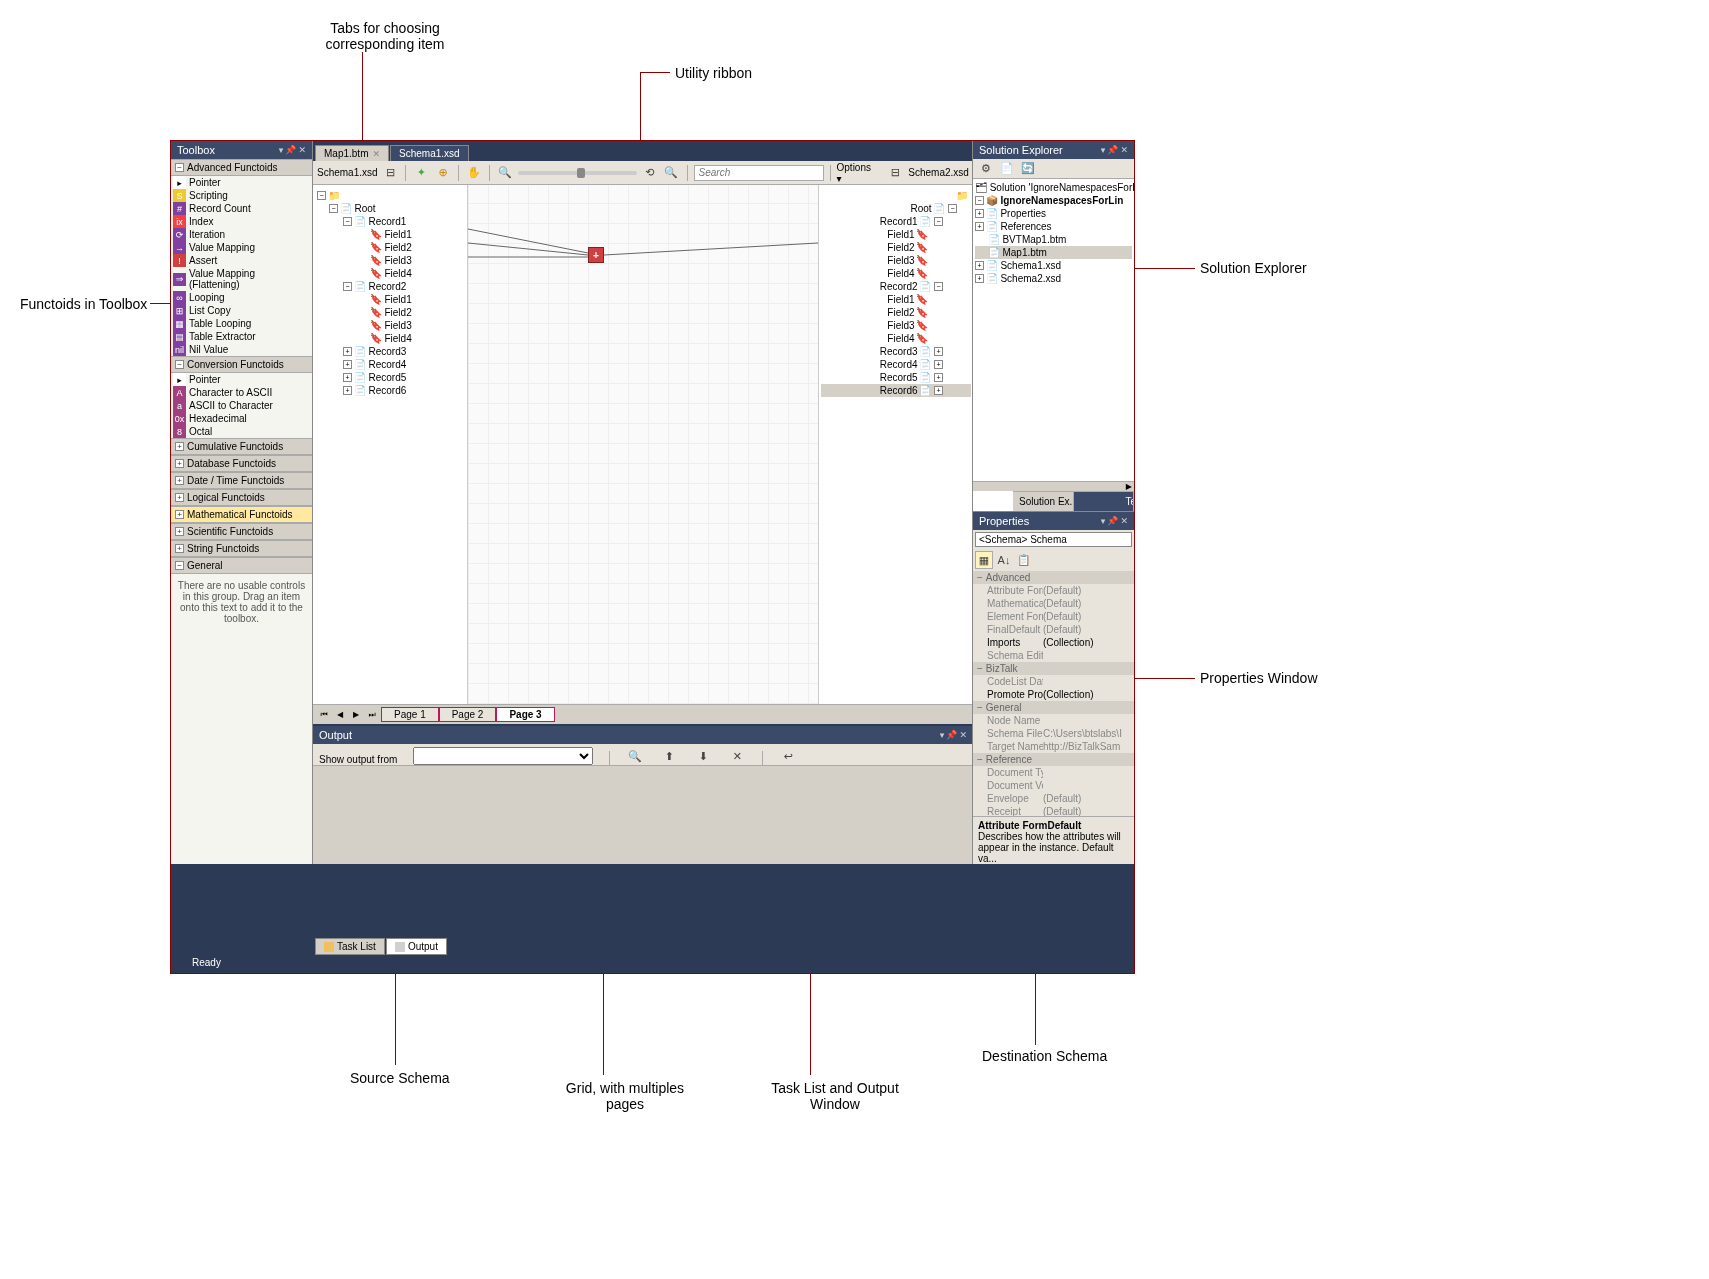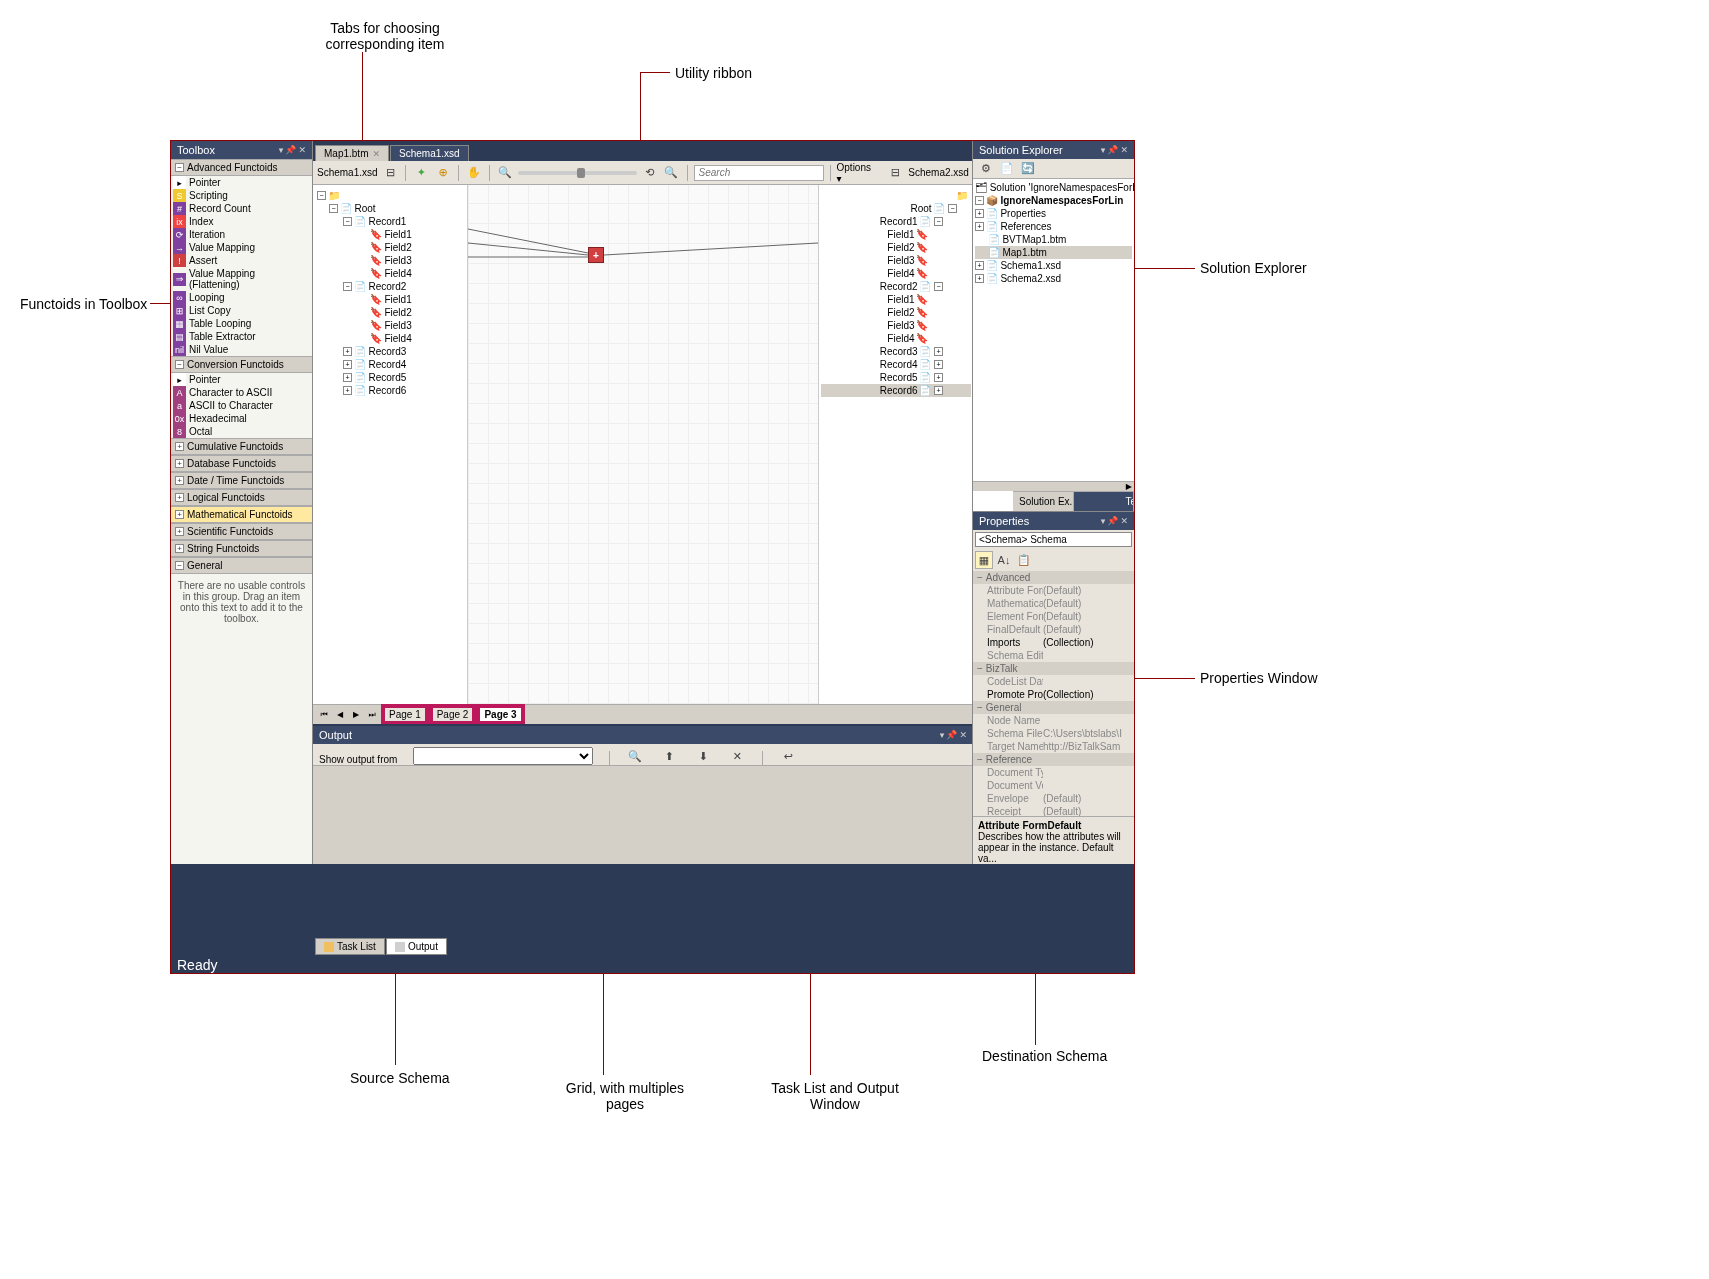--- a/index.html
+++ b/index.html
@@ -49,7 +49,7 @@
 
 .page-tabs { height: 20px; background: #d4d0c8; display: flex; align-items: center; padding: 0 4px; gap: 2px; border-top: 1px solid #aaa; font-size: 10px; }
 .page-tabs .nav-btn { width: 14px; height: 14px; display: inline-flex; align-items: center; justify-content: center; cursor: pointer; font-size: 8px; }
-.page-tab { padding: 1px 4px; background: #e8e4dc; border: 4px solid #be185d; cursor: pointer; margin-top: 6px; }
+.page-tab { padding: 1px 12px; background: #e8e4dc; border: 1px solid #be185d; cursor: pointer; margin-top: 6px; }
 .page-tab.active { background: #fff; font-weight: bold; }
 
 .output-panel { height: 140px; background: #d4d0c8; border-top: 2px solid #2c3a55; display: flex; flex-direction: column; }

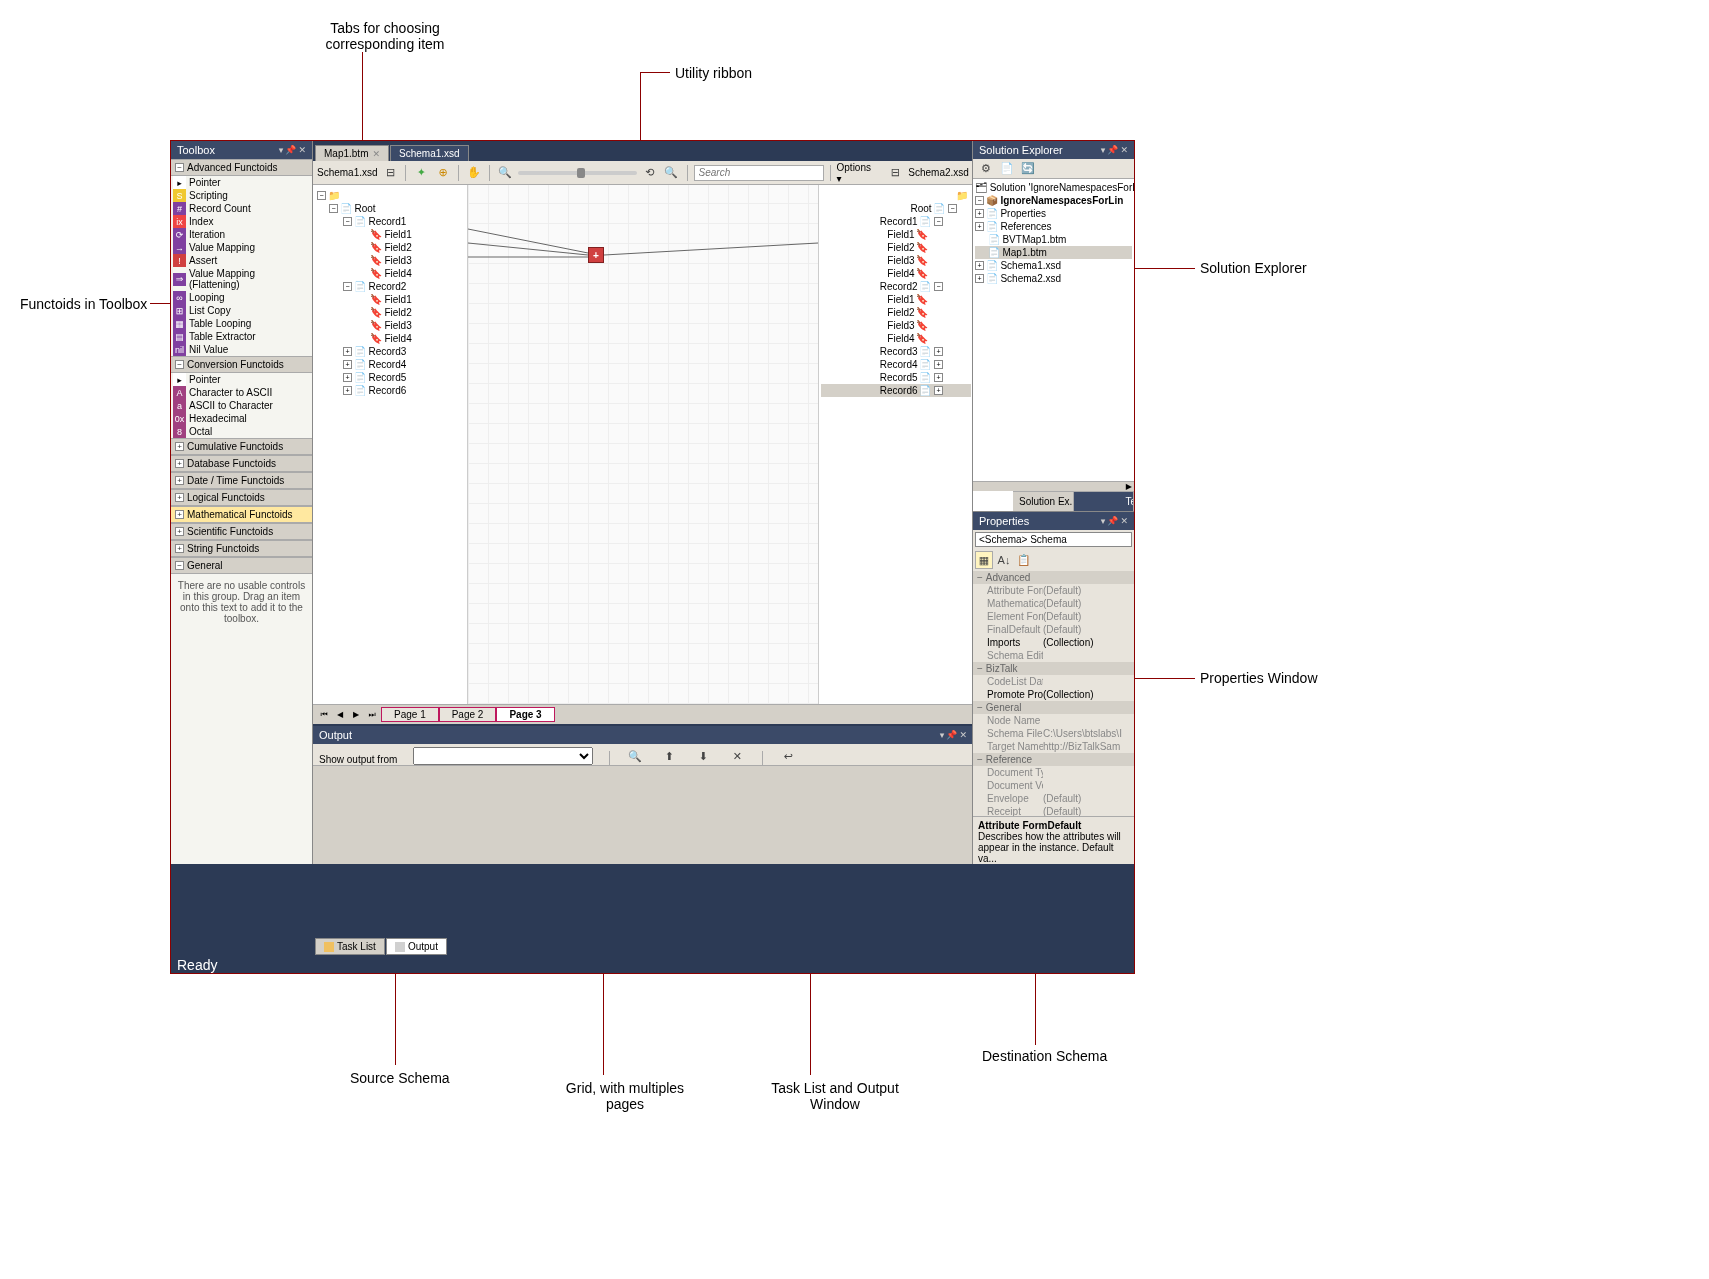--- a/index.html
+++ b/index.html
@@ -59,7 +59,7 @@
 .bottom-tabs { position: absolute; bottom: 18px; left: 144px; display: flex; gap: 1px; }
 .bottom-tab { background: #d4d0c8; padding: 2px 8px; font-size: 10px; border: 1px solid #888; display: flex; align-items: center; gap: 3px; }
 .bottom-tab.active { background: #fff; }
-.status-bar { position: absolute; bottom: 0; left: 0; right: 0; height: 18px; background: #2c3a55; color: #fff; padding: 2px 6px; font-size: 14px; }
+.status-bar { position: absolute; bottom: 0; left: 0; right: 0; height: 18px; background: #2c3a55; color: #fff; padding: 2px 21px; font-size: 10px; }
 
 .solution-panel { position: absolute; right: 0; top: 0; width: 162px; height: 370px; background: #fff; border-left: 1px solid #888; display: flex; flex-direction: column; }
 .sol-toolbar { background: #e8e4dc; height: 20px; display: flex; align-items: center; padding: 0 4px; gap: 3px; border-bottom: 1px solid #aaa; }

